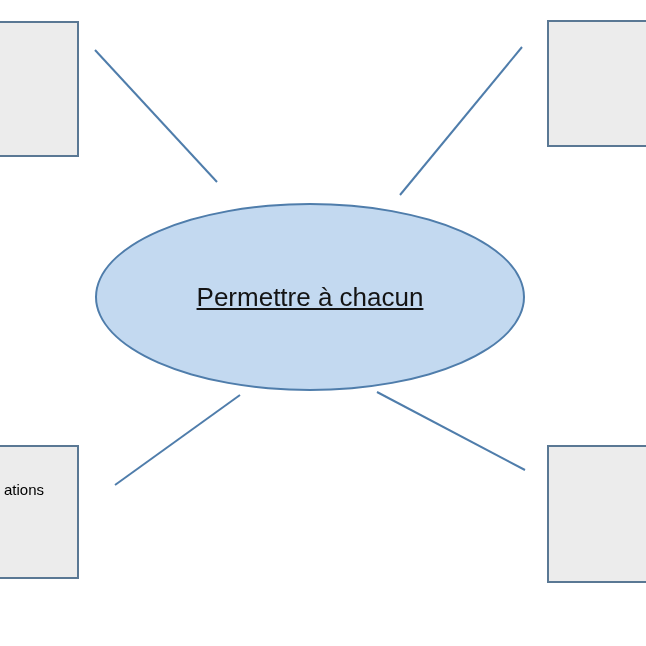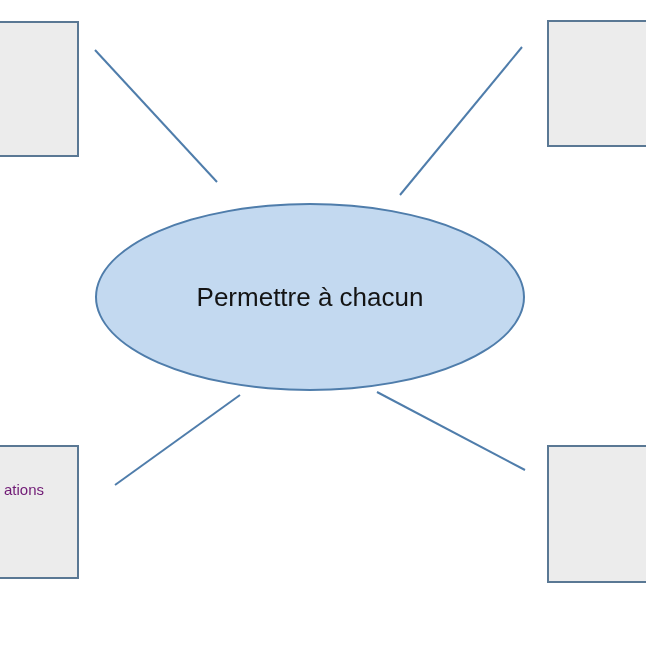--- a/index.html
+++ b/index.html
@@ -55,6 +55,7 @@
     line-height: 38px;
     color: #141414;
     white-space: nowrap;
+    text-decoration: underline;
   }
 </style>
 </head>

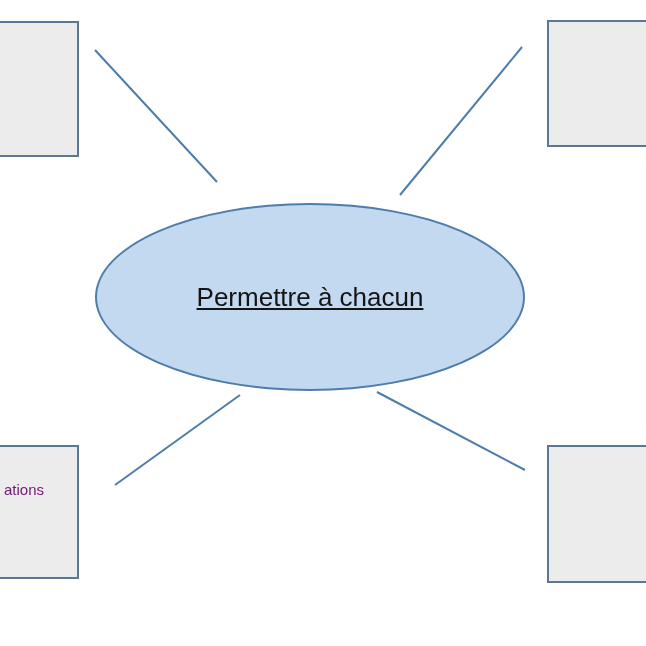--- a/index.html
+++ b/index.html
@@ -28,7 +28,7 @@
     font-size: 15px;
     line-height: 26px;
     white-space: nowrap;
-    color: #701a75;
+    color: #000000;
   }
   .box-bl .box-text { left: 83px;  top: 30px; }   
   .connectors {

